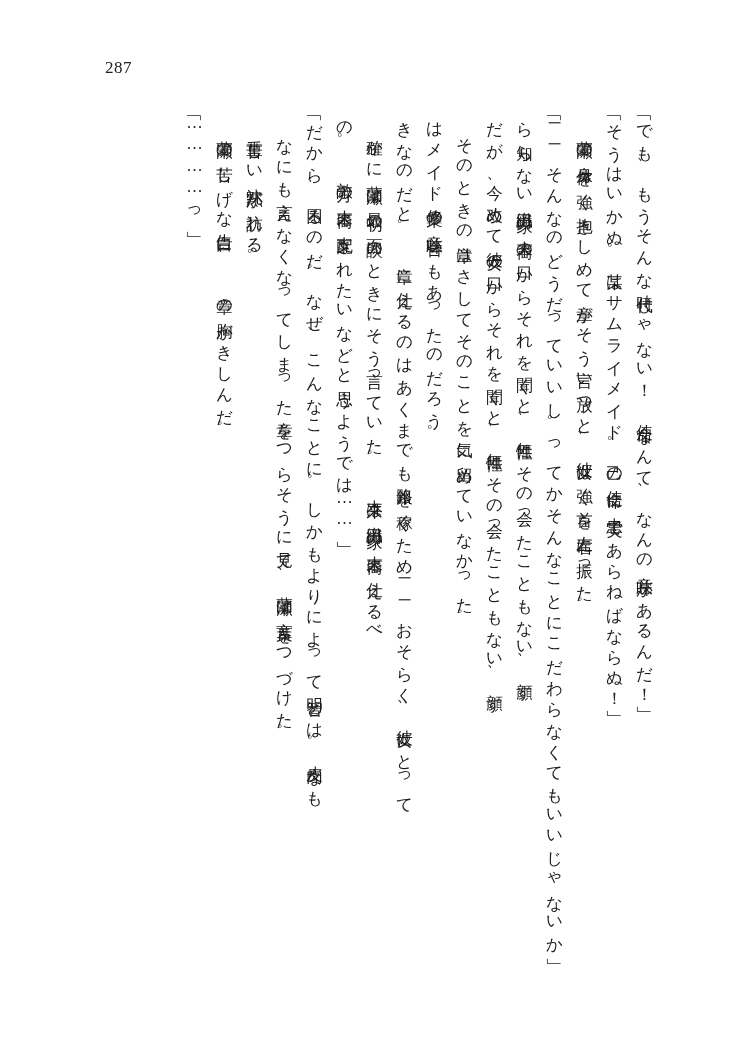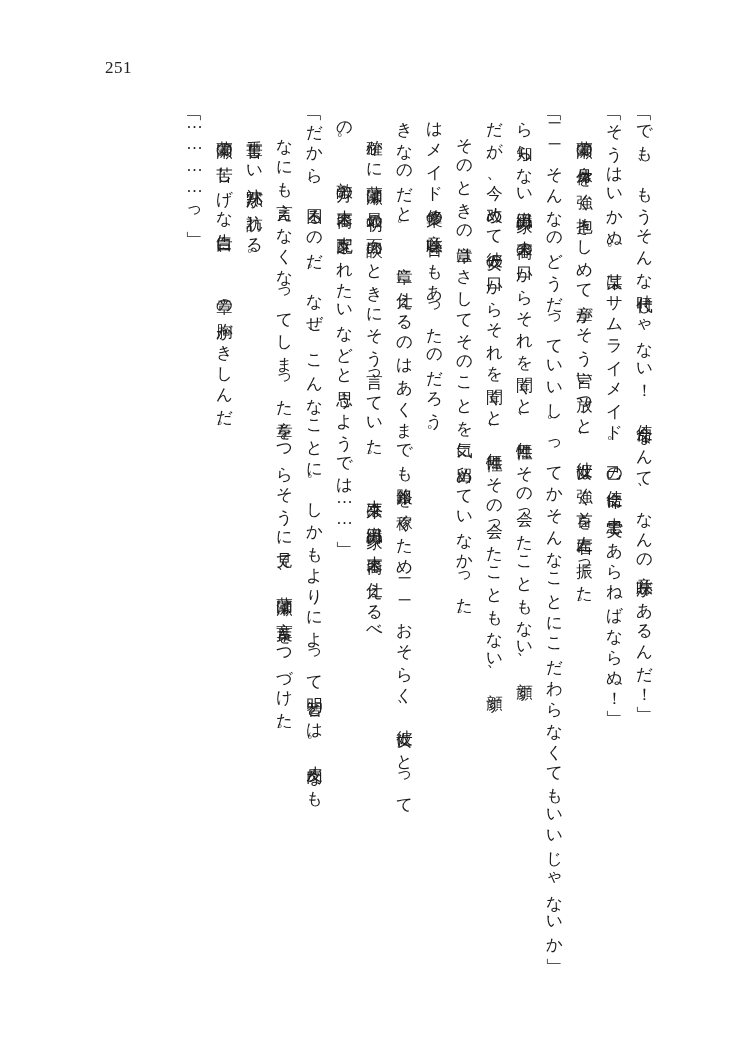--- a/index.html
+++ b/index.html
@@ -60,7 +60,7 @@
 
 <div id="page">
 
-  <div id="page-number">251</div>
+  <div id="page-number">287</div>
 
   <div id="body-text">
       <div class="line">「でも、もうそんな時代じゃない！　使命なんて、なんの意味があるんだ！」</div>

